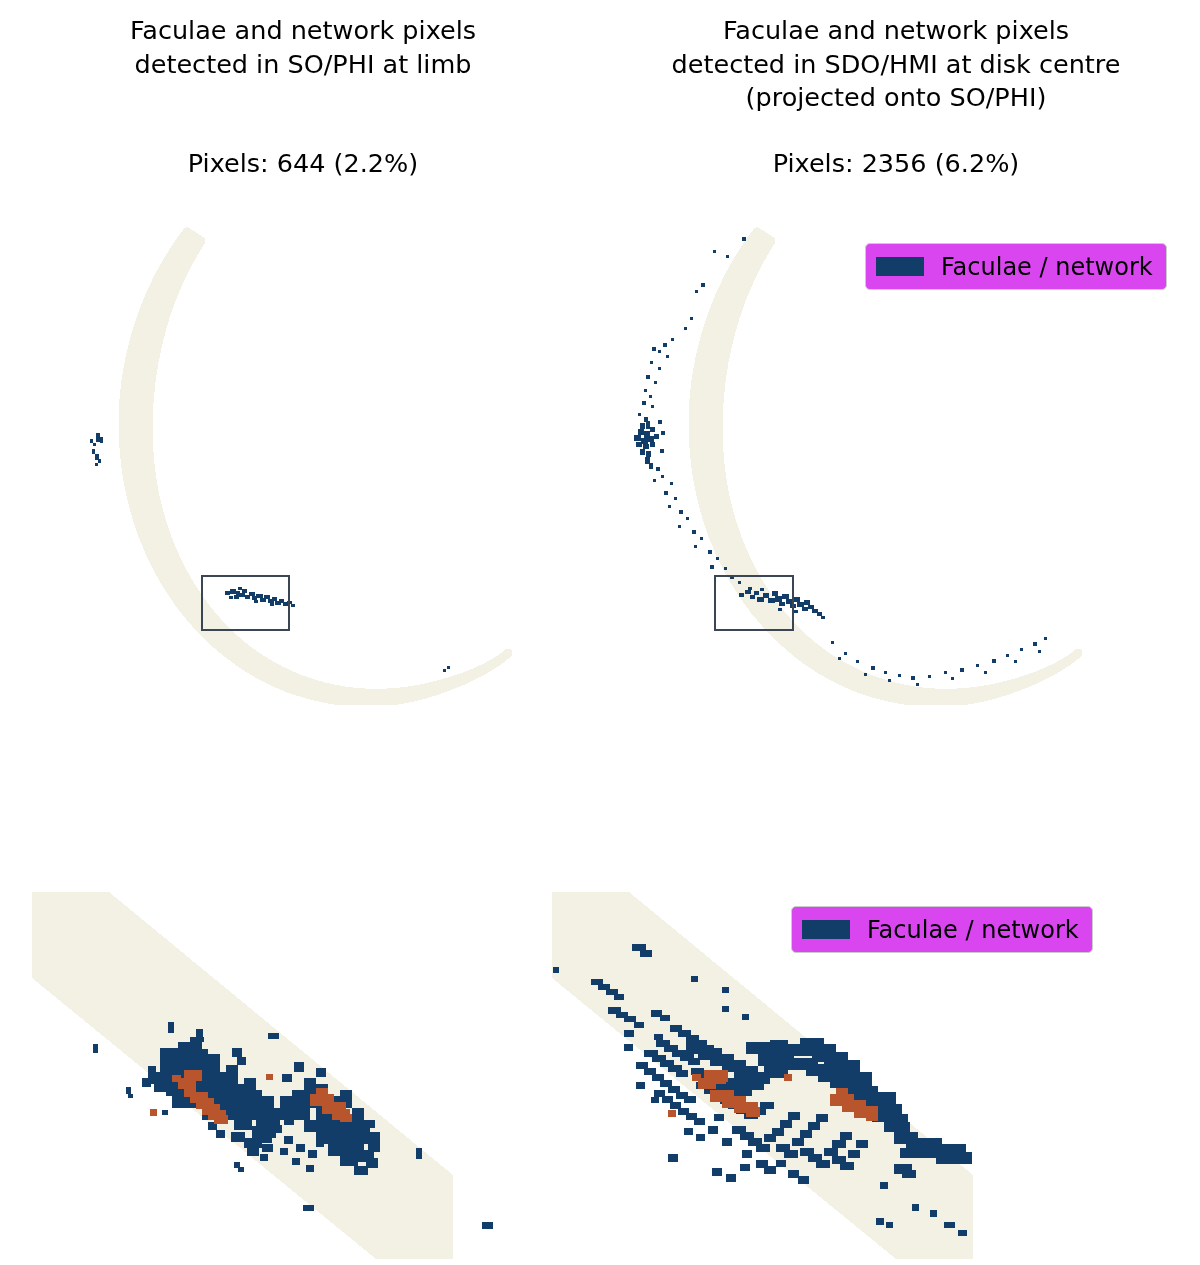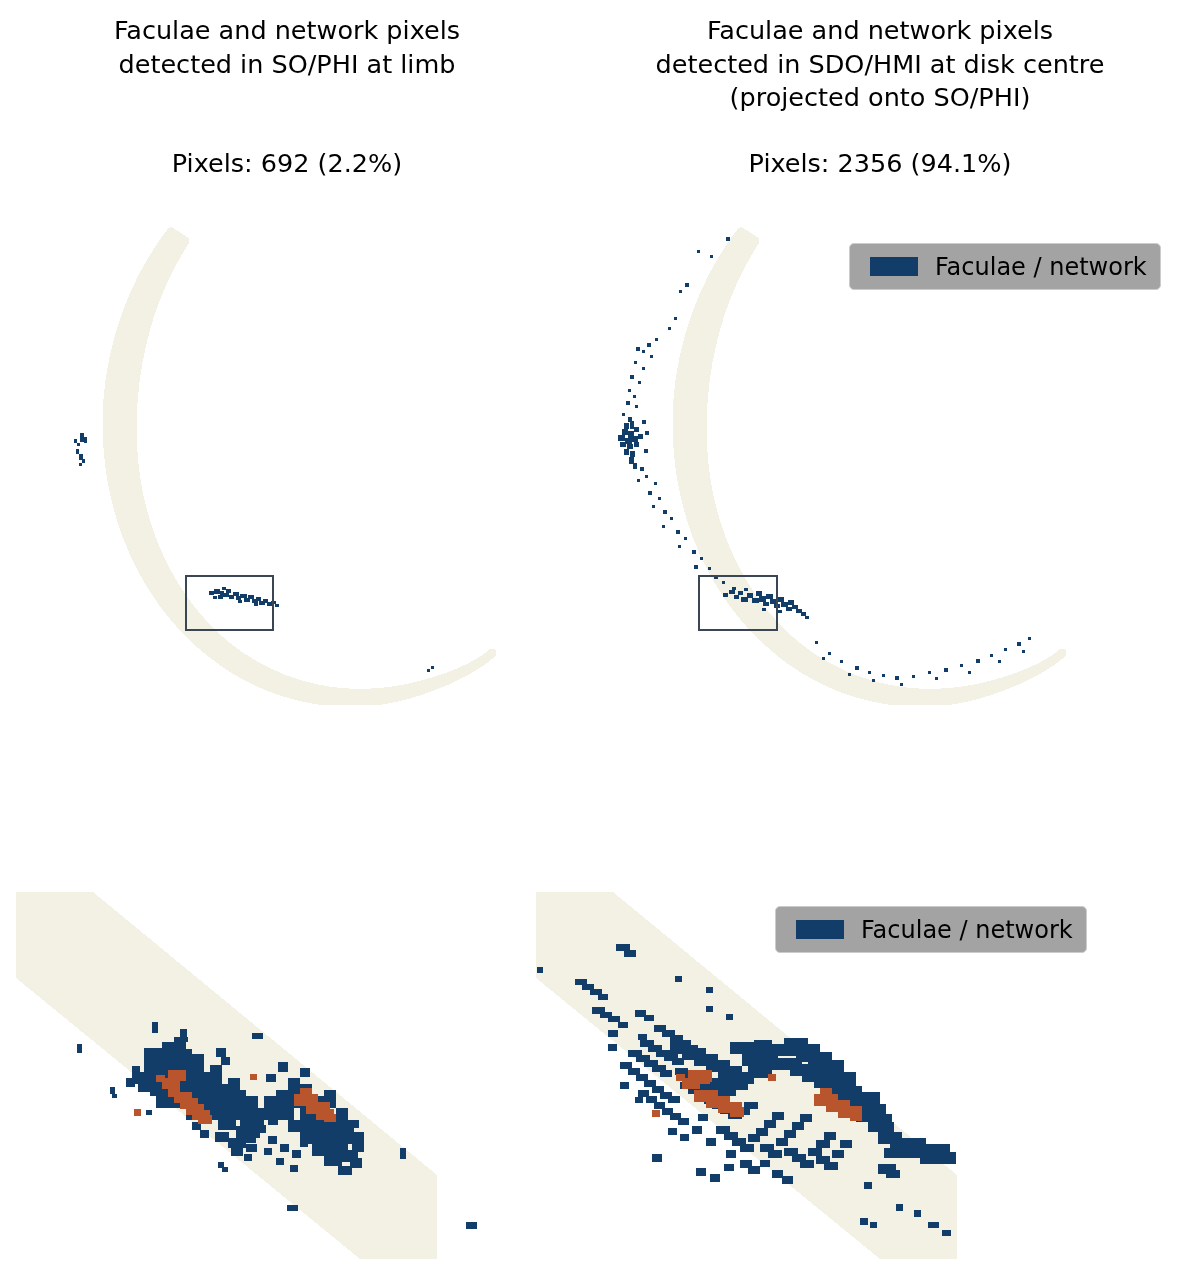--- a/index.html
+++ b/index.html
@@ -17,7 +17,7 @@
   }
   .figure {
     position: absolute;
-    left: 0; top: 0;
+    left: 16px; top: 0;
     width: 1024px;
     height: 1265px;
   }

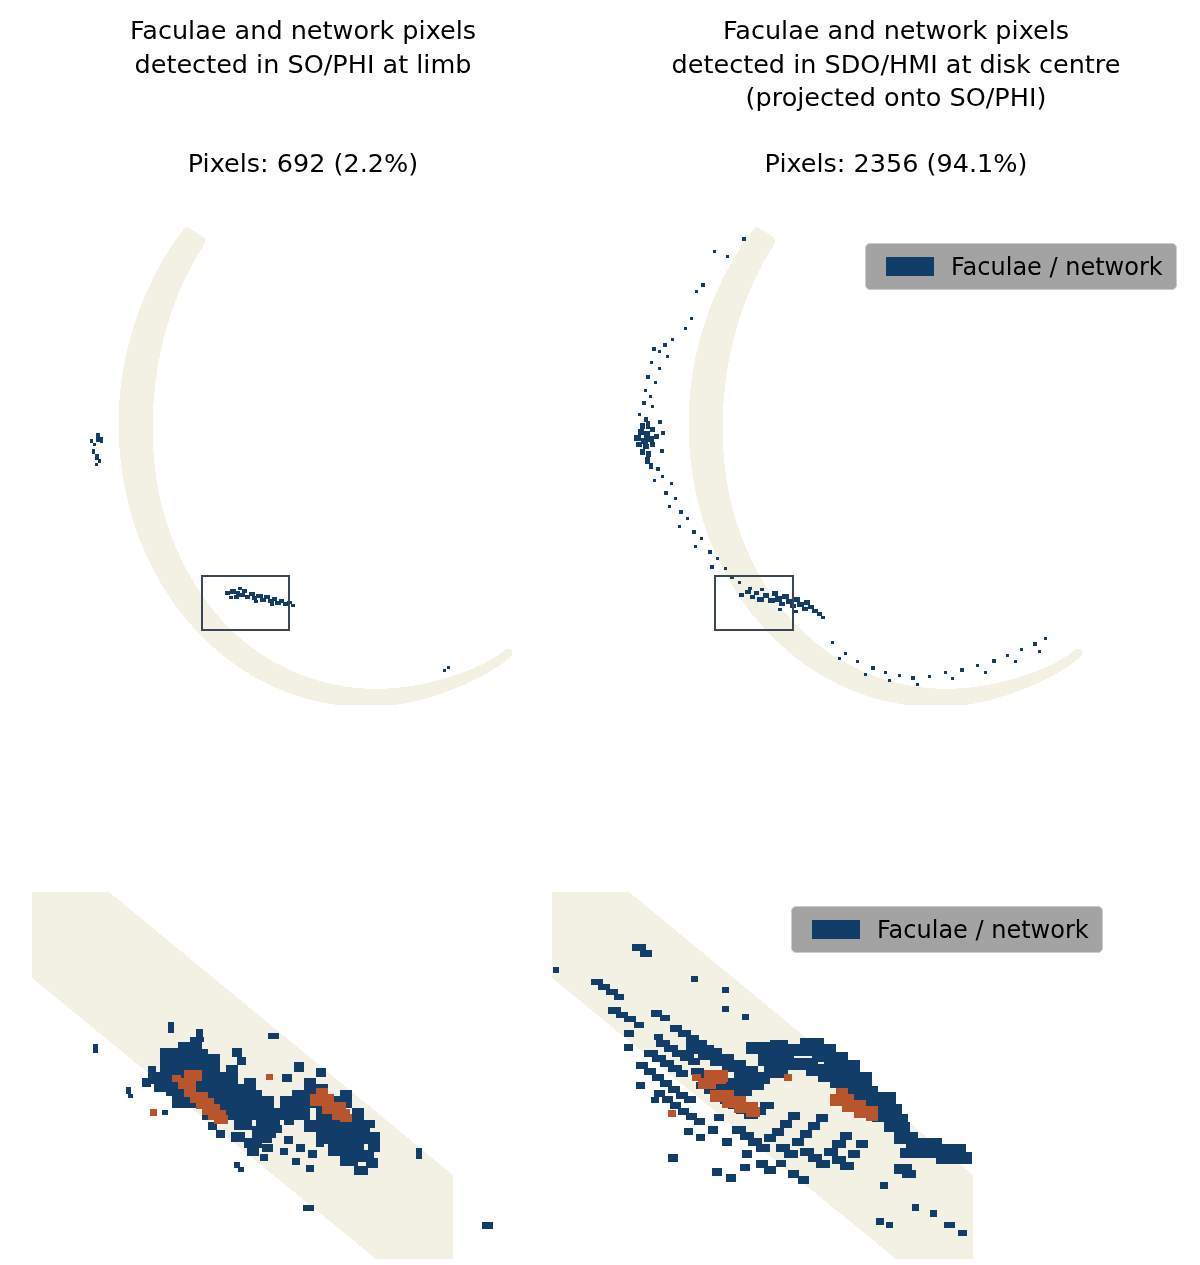--- a/index.html
+++ b/index.html
@@ -96,7 +96,7 @@
 detected in SDO/HMI at disk centre
 (projected onto SO/PHI)</div>
 
-  <div class="pixel-count" id="count-left">Pixels: 692 (2.2%)</div>
+  <div class="pixel-count" id="count-left">Pixels: 644 (2.2%)</div>
 
   <div class="pixel-count" id="count-right">Pixels: 2356 (94.1%)</div>
 

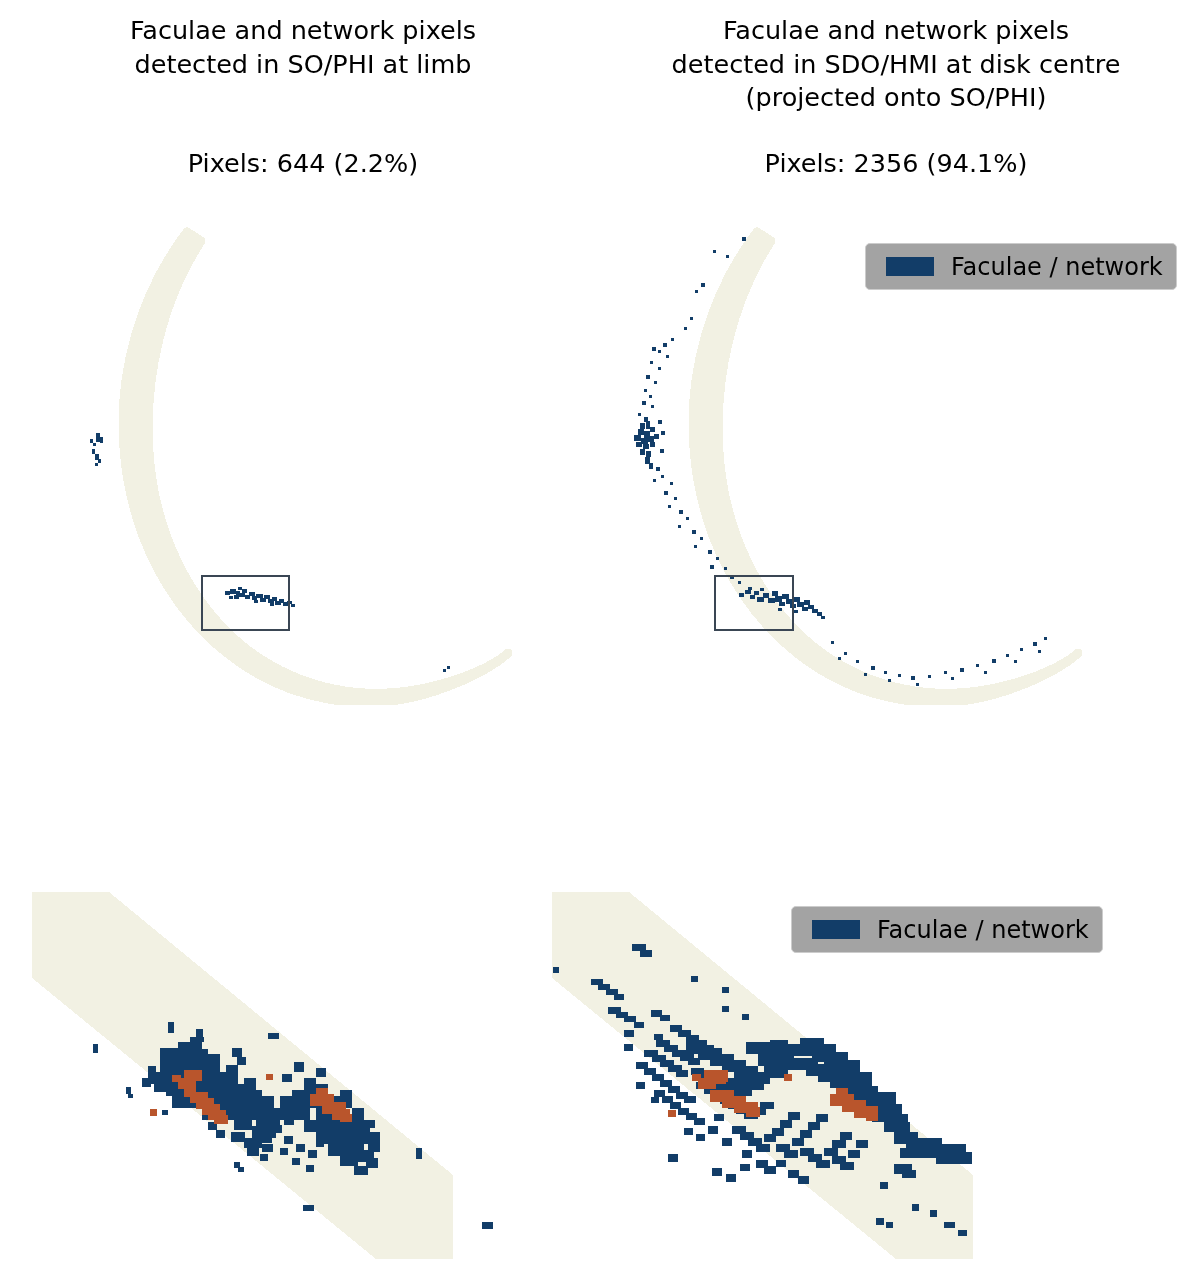--- a/index.html
+++ b/index.html
@@ -98,7 +98,7 @@
 
   <div class="pixel-count" id="count-left">Pixels: 644 (2.2%)</div>
 
-  <div class="pixel-count" id="count-right">Pixels: 2356 (94.1%)</div>
+  <div class="pixel-count" id="count-right">Pixels: 2356 (6.2%)</div>
 
   <div class="panel" id="panel-limb-left">
     <svg width="500" height="500" viewBox="0 0 500 500" shape-rendering="crispEdges">

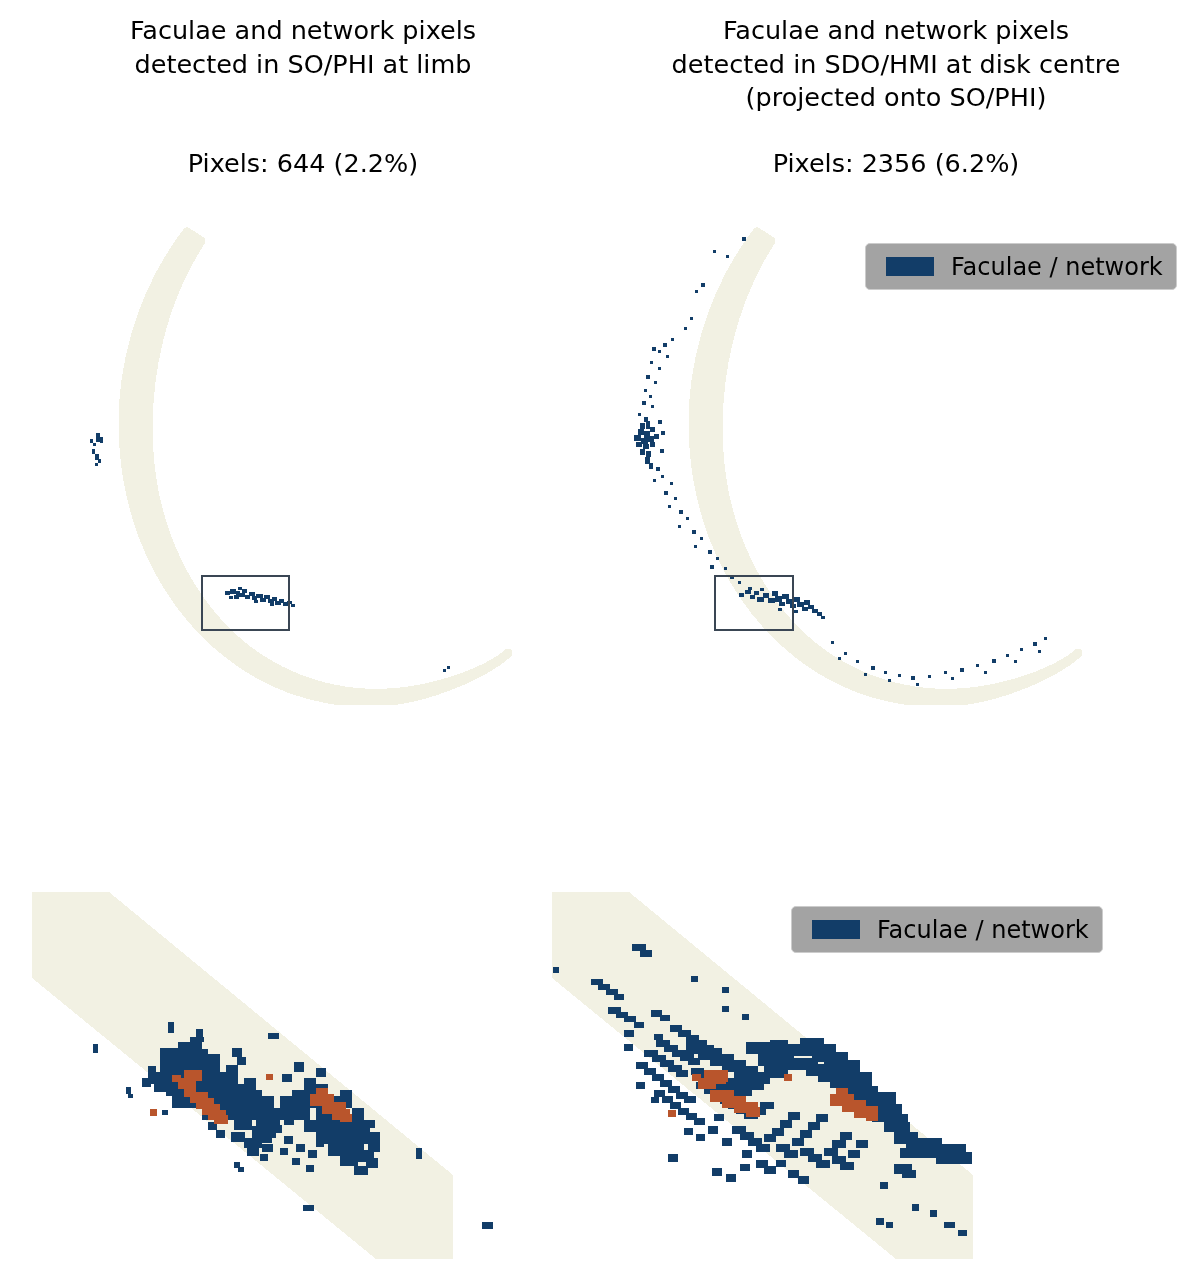--- a/index.html
+++ b/index.html
@@ -57,10 +57,10 @@
   
   .legend {
     position: absolute;
-    background: #a3a3a3;
+    background: #d946ef;
     border: 1.4px solid #cccccc;
     border-radius: 5px;
-    padding: 7px 13px 7px 20px;
+    padding: 7px 13px 7px 10px;
     box-sizing: border-box;
   }
   #legend-top    { left: 849px; top: 243px; }

